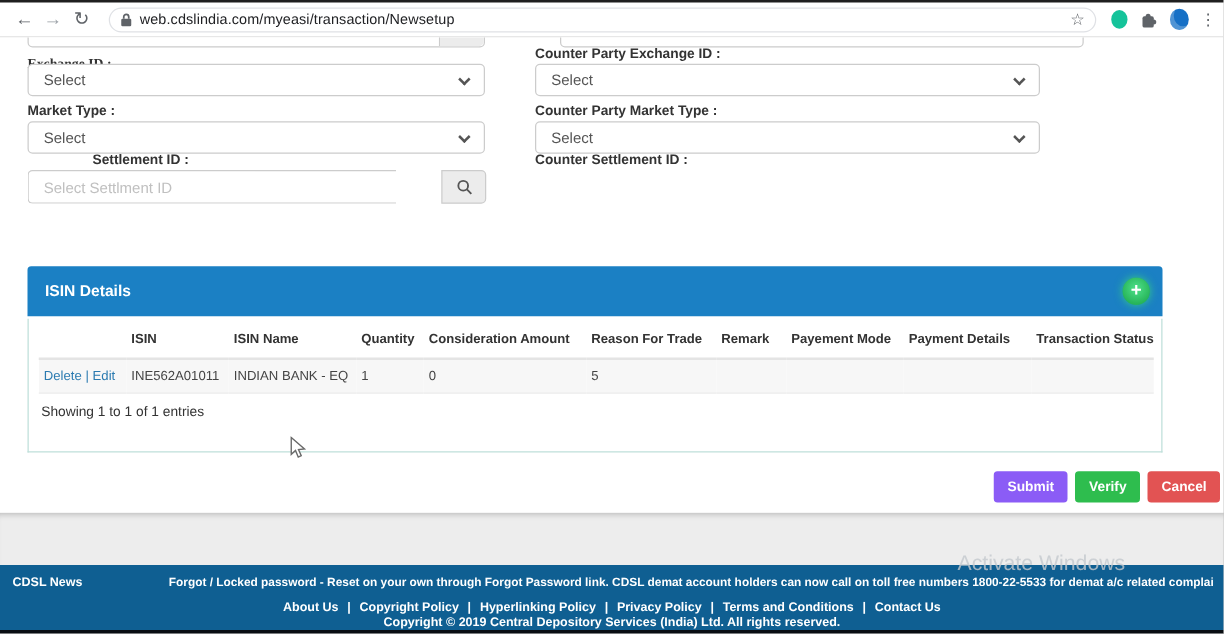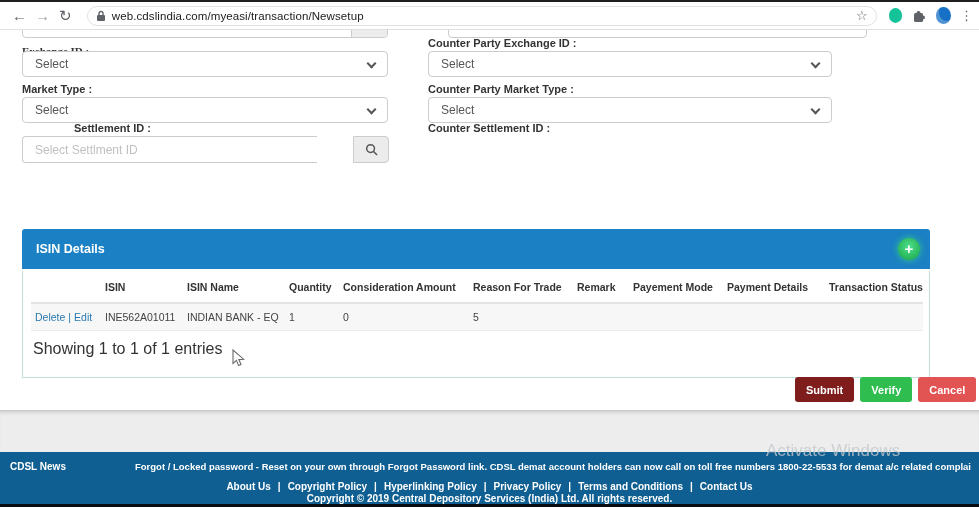--- a/index.html
+++ b/index.html
@@ -44,7 +44,7 @@
                   display:flex; align-items:center; justify-content:center; cursor:pointer; }
 
   
-  .panel { position:absolute; left:22px; top:199px; width:908px; }
+  .panel { position:absolute; left:22px; top:183px; width:908px; }
   .panel-head { height:40px; background:#1b80c4; border-radius:3px 3px 0 0; position:relative;
                 display:flex; align-items:center; }
   .panel-title { color:#fff; font-size:12.5px; font-weight:bold; margin-left:14px; }

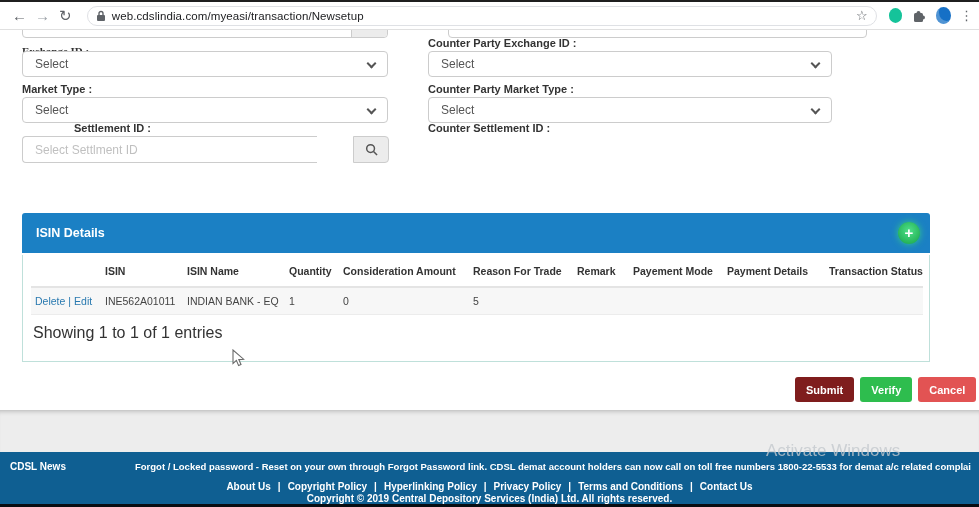--- a/index.html
+++ b/index.html
@@ -60,7 +60,7 @@
                   border-bottom:1px solid #ececec; white-space:nowrap; overflow:hidden; }
   .lnk { color:#2a7ab0; cursor:pointer; }
   .sep { color:#2a7ab0; margin:0 3px; }
-  .summary { font-size:16px; color:#333; margin:9px 0 0 10px; }
+  .summary { font-size:11px; color:#333; margin:9px 0 0 10px; }
 
   .btn-row { position:absolute; top:347px; left:795px; display:flex; gap:6px; }
   .btn { height:25px; border:none; border-radius:3px; color:#fff; font-size:11px; font-weight:bold;

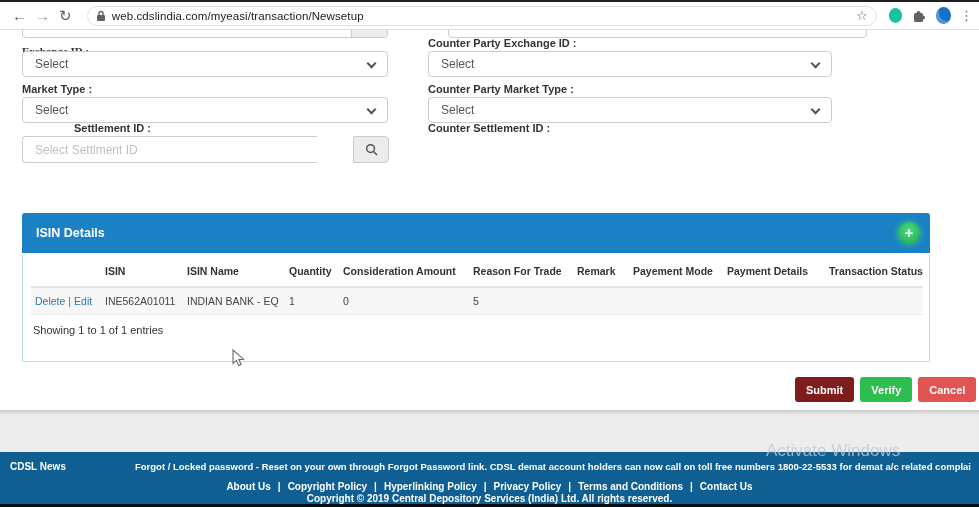--- a/index.html
+++ b/index.html
@@ -65,7 +65,7 @@
   .btn-row { position:absolute; top:347px; left:795px; display:flex; gap:6px; }
   .btn { height:25px; border:none; border-radius:3px; color:#fff; font-size:11px; font-weight:bold;
          padding:0 11px; cursor:pointer; font-family:"Liberation Sans",sans-serif; }
-  .btn.submit { background:#7f1d1d; }
+  .btn.submit { background:#8b5cf6; }
   .btn.verify { background:#2ebd4e; }
   .btn.cancel { background:#e25353; }
 

